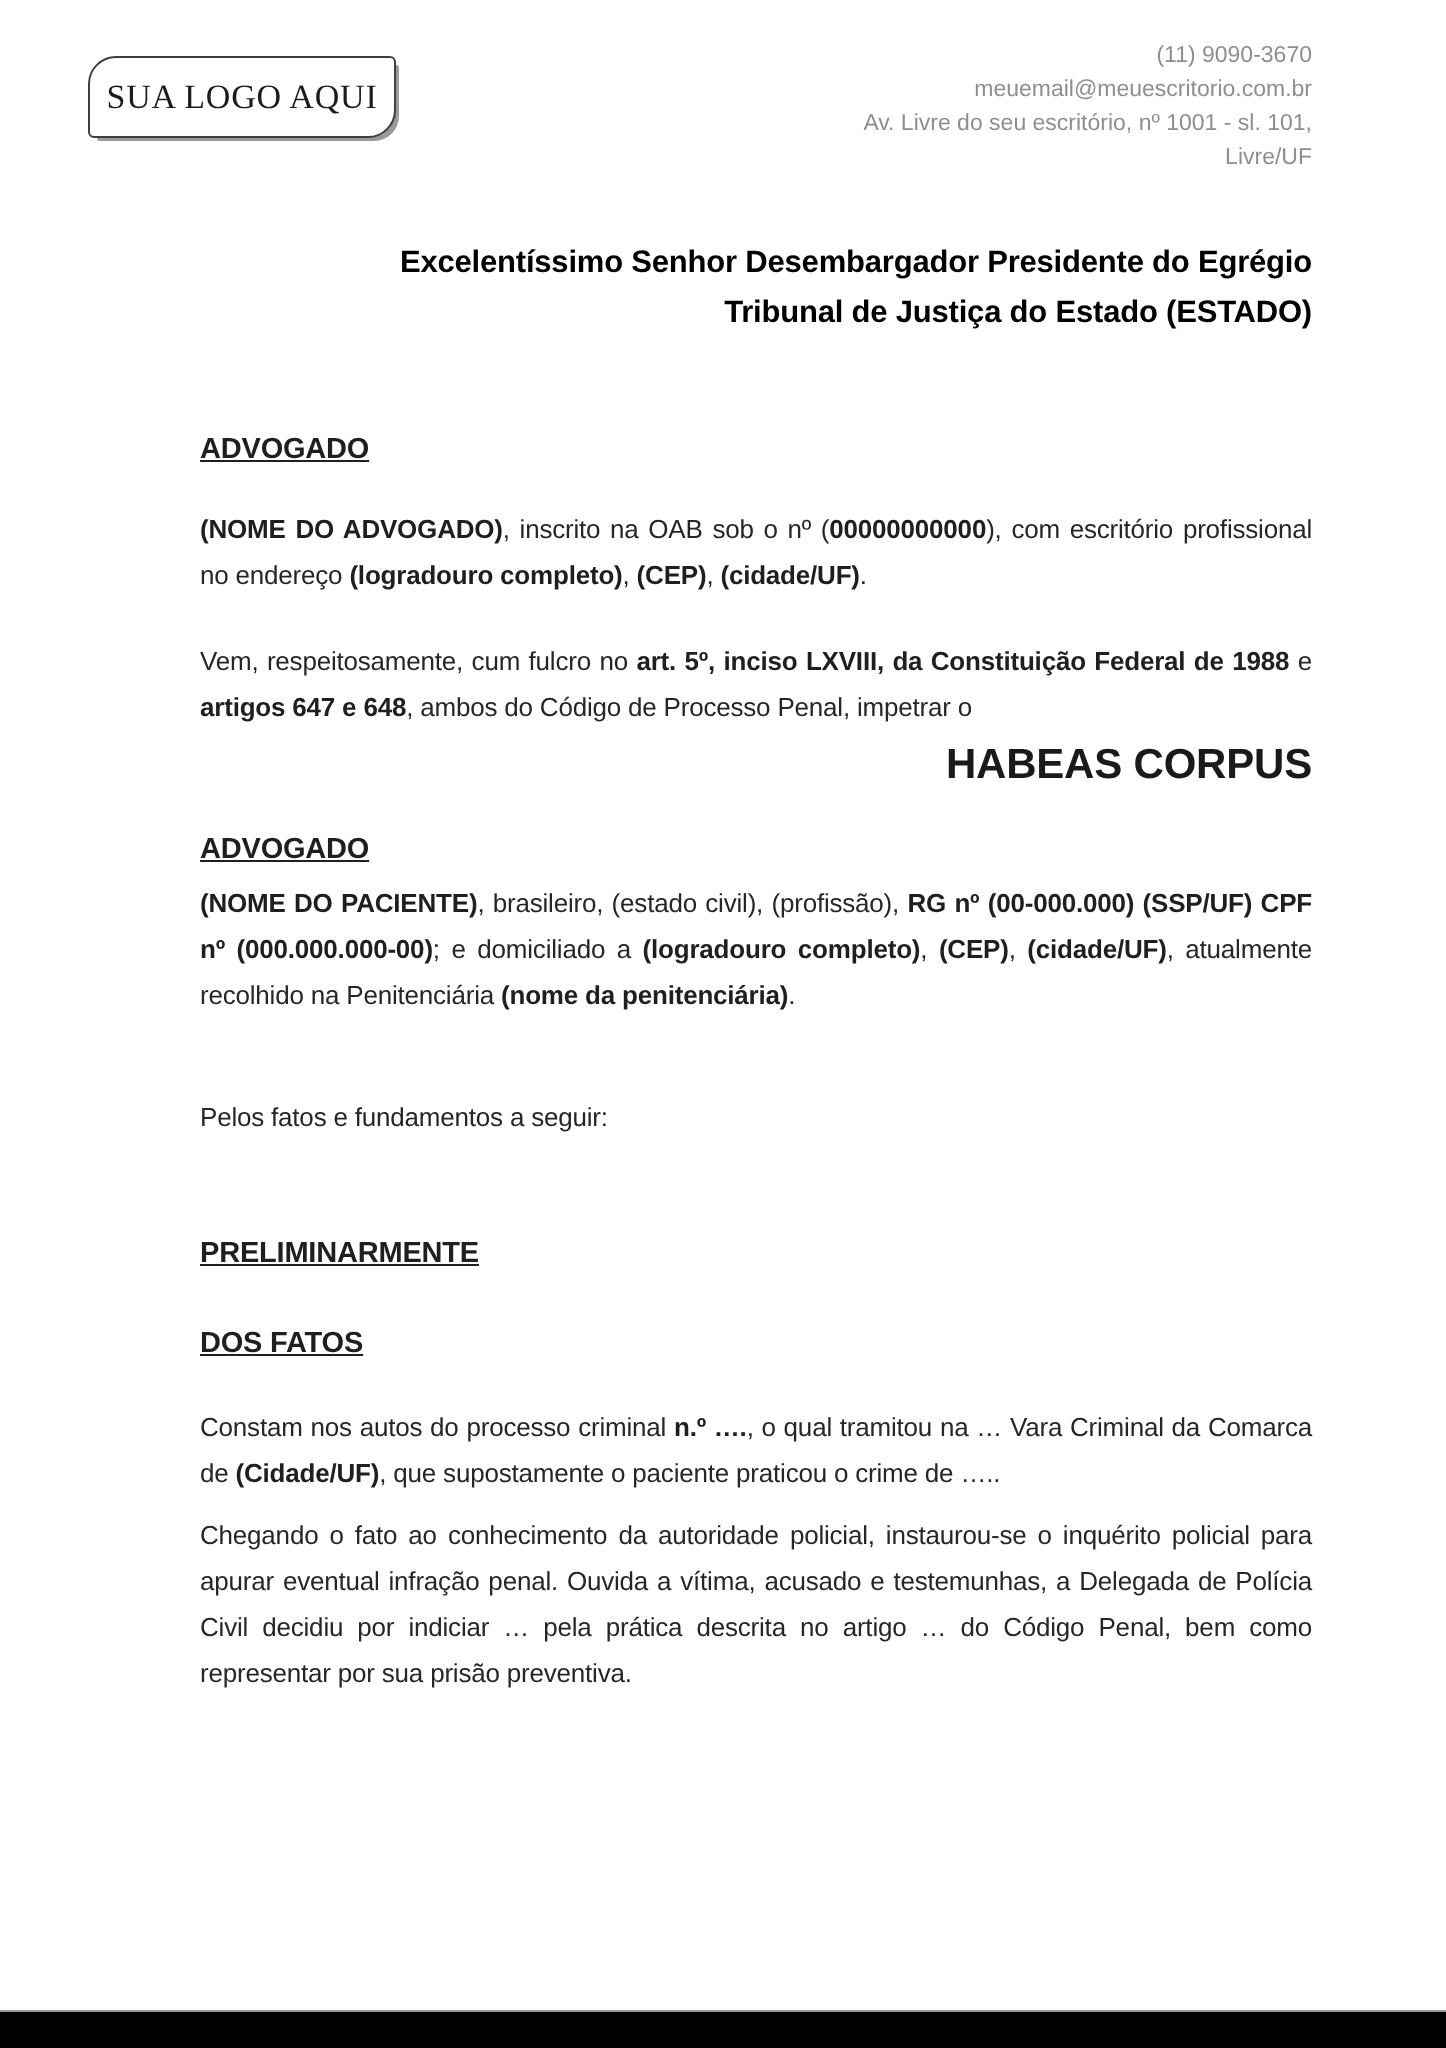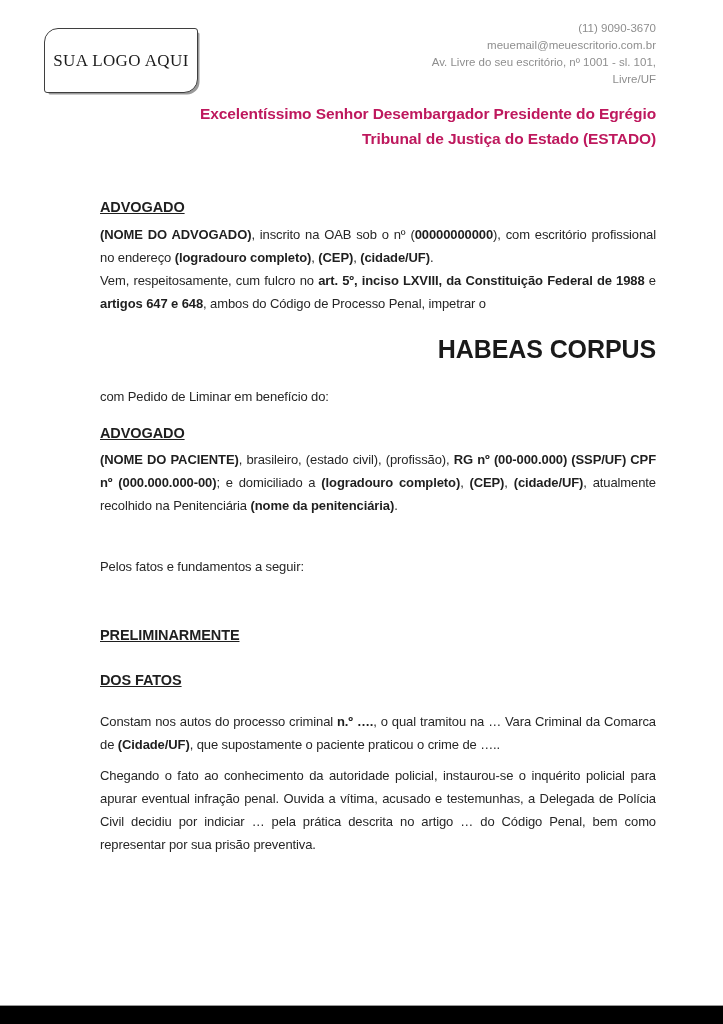--- a/index.html
+++ b/index.html
@@ -19,7 +19,7 @@
   .logo-box {
     position: absolute;
     left: 44px; top: 28px;
-    width: 154px; height: 65px;
+    width: 154px; height: 41px;
     border: 1.4px solid #3f3f3f;
     border-radius: 14px 3px 14px 3px;
     box-shadow: 3px 3px 0 -1.5px #9a9a9a;

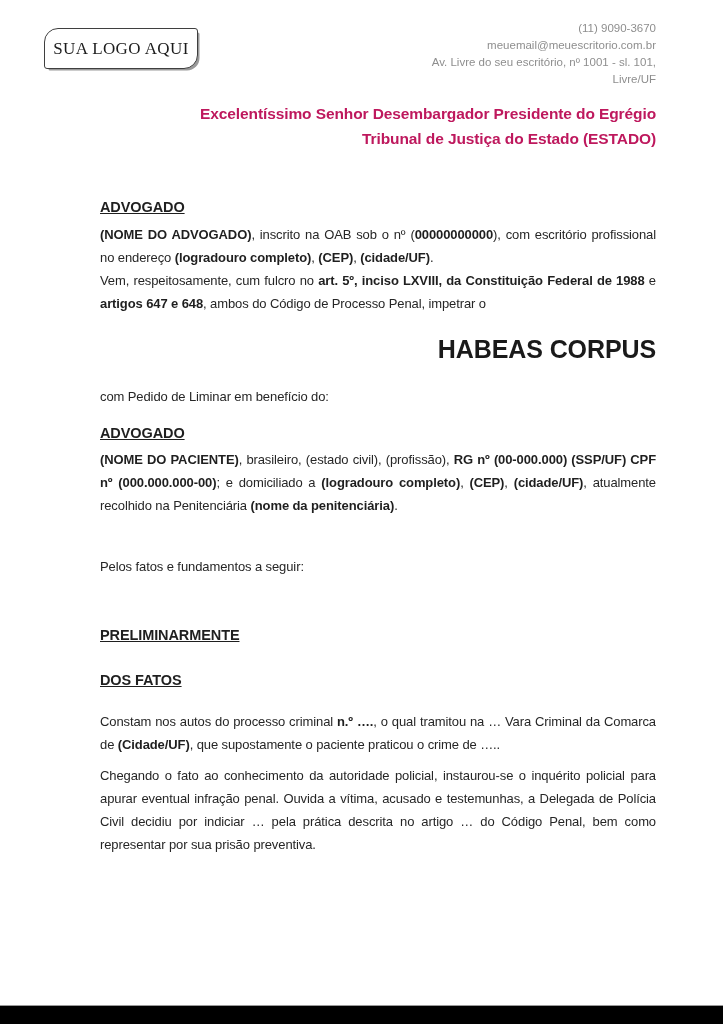--- a/index.html
+++ b/index.html
@@ -54,7 +54,8 @@
     font-weight: bold;
     font-size: 15.5px;
     line-height: 25px;
-    color: #be185d;
+    color: #000000;
+    margin-top: 18px;
   }
 
   .section-heading {

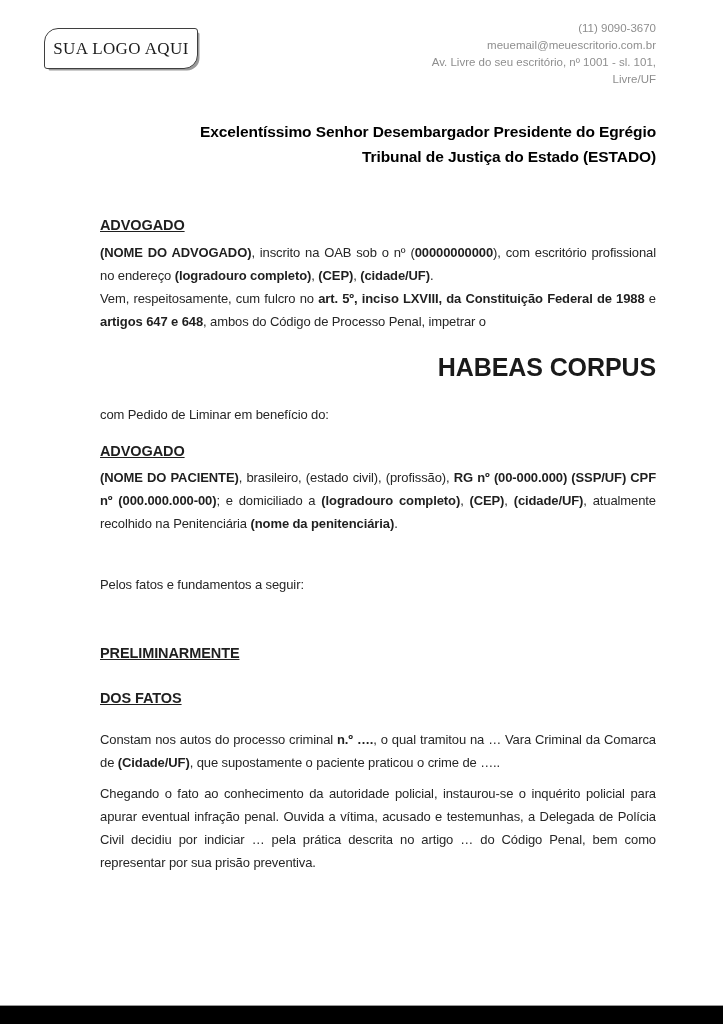--- a/index.html
+++ b/index.html
@@ -70,7 +70,7 @@
   p.para-left { text-align: left; }
 
   .h-advogado   { margin-top: 46px; }
-  .p-advogado   { margin-top: 6px;  }
+  .p-advogado   { margin-top: 18px;  }
   .p-vem        { }
   .habeas-title {
     margin-top: 17px;

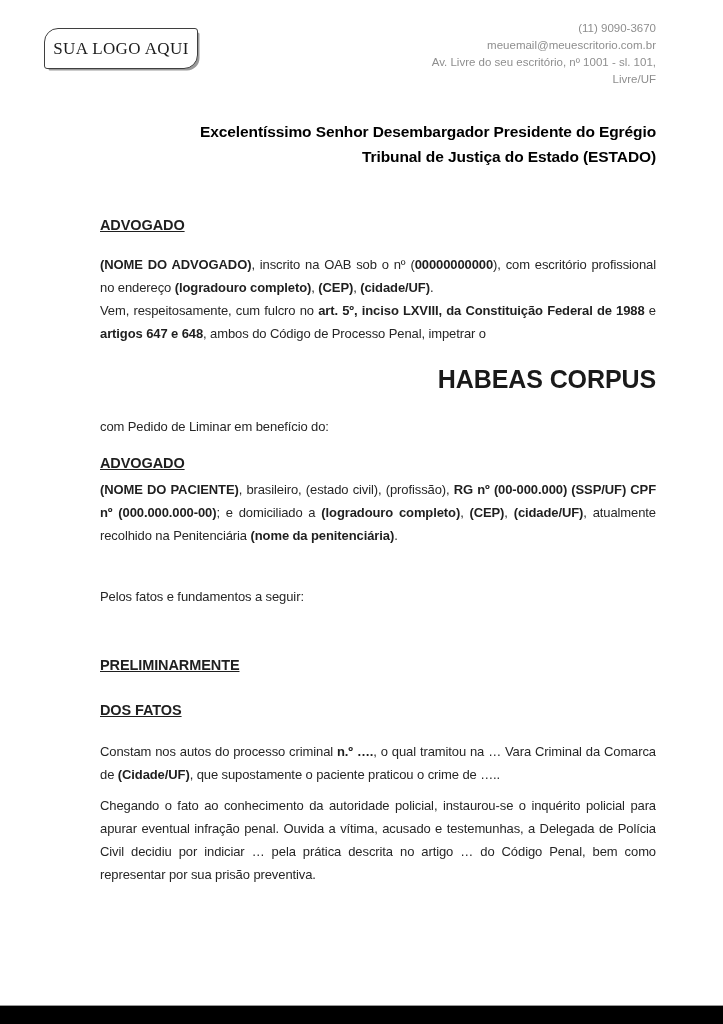--- a/index.html
+++ b/index.html
@@ -71,7 +71,7 @@
 
   .h-advogado   { margin-top: 46px; }
   .p-advogado   { margin-top: 18px;  }
-  .p-vem        { }
+  .p-vem        { margin-top: 20px; }
   .habeas-title {
     margin-top: 17px;
     text-align: right;

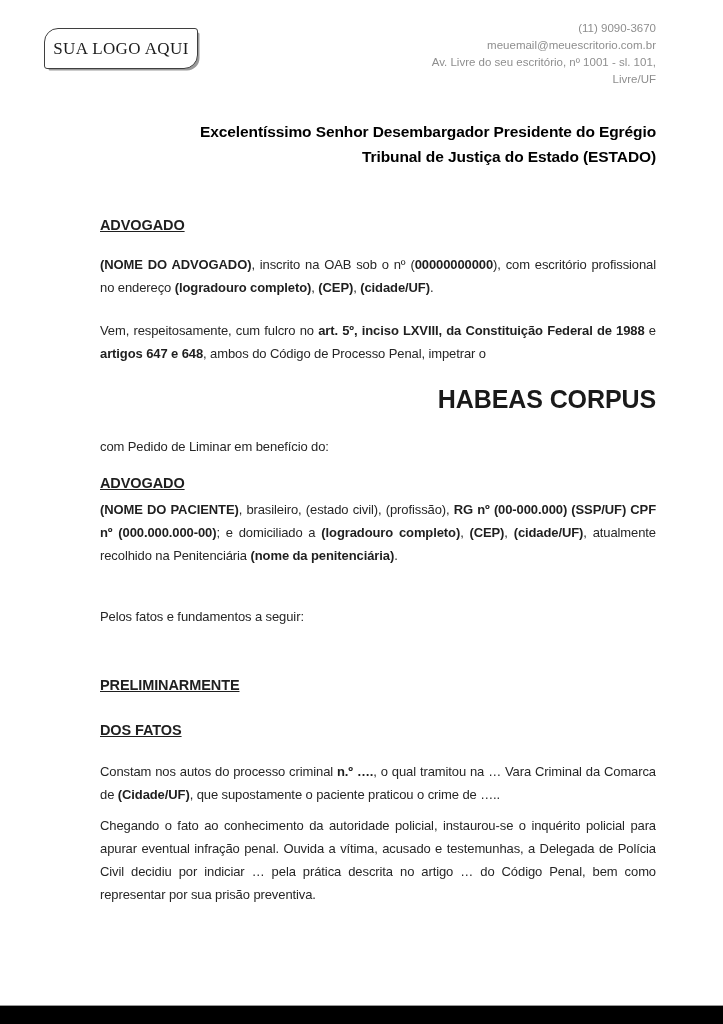--- a/index.html
+++ b/index.html
@@ -73,10 +73,9 @@
   .p-advogado   { margin-top: 18px;  }
   .p-vem        { margin-top: 20px; }
   .habeas-title {
-    margin-top: 17px;
     text-align: right;
     font-weight: bold;
-    font-size: 25px;
+    font-size: 21px;
     line-height: 35px;
     color: #1a1a1a;
   }

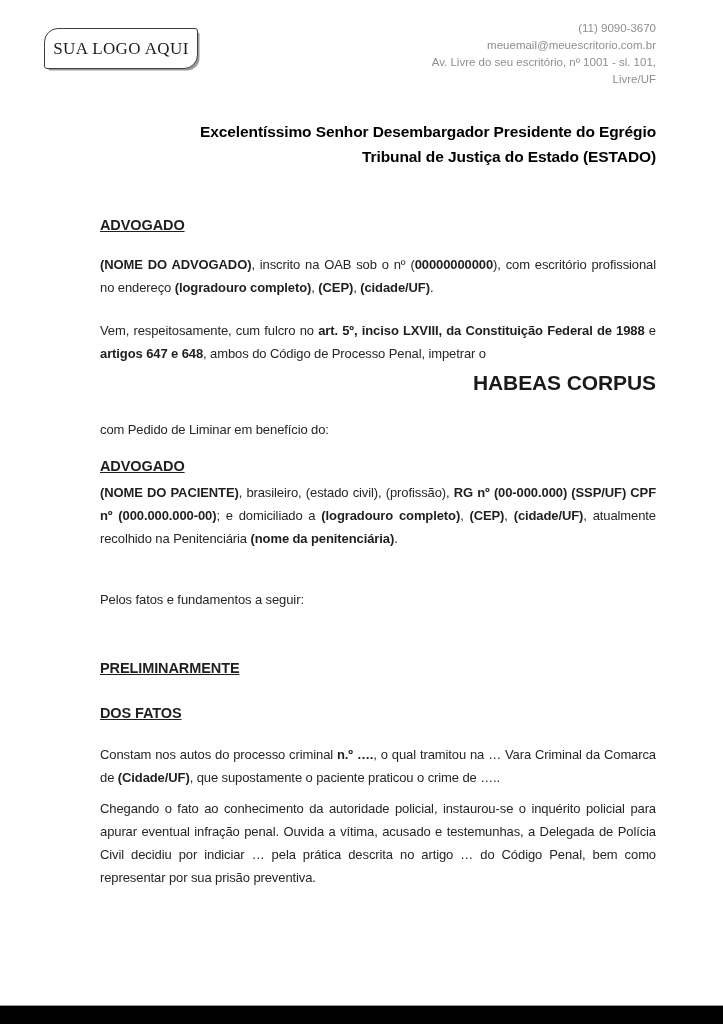--- a/index.html
+++ b/index.html
@@ -130,7 +130,6 @@
 
     <div class="habeas-title">HABEAS CORPUS</div>
 
-    <p class="para-left p-pedido">com Pedido de Liminar em benefício do:</p>
 
     <div class="section-heading h-paciente">ADVOGADO</div>
     <p class="para p-paciente"><b>(NOME DO PACIENTE)</b>, brasileiro, (estado civil), (profissão), <b>RG nº (00-000.000) (SSP/UF) CPF nº (000.000.000-00)</b>; e domiciliado a <b>(logradouro completo)</b>, <b>(CEP)</b>, <b>(cidade/UF)</b>, atualmente recolhido na Penitenciária <b>(nome da penitenciária)</b>.</p>

